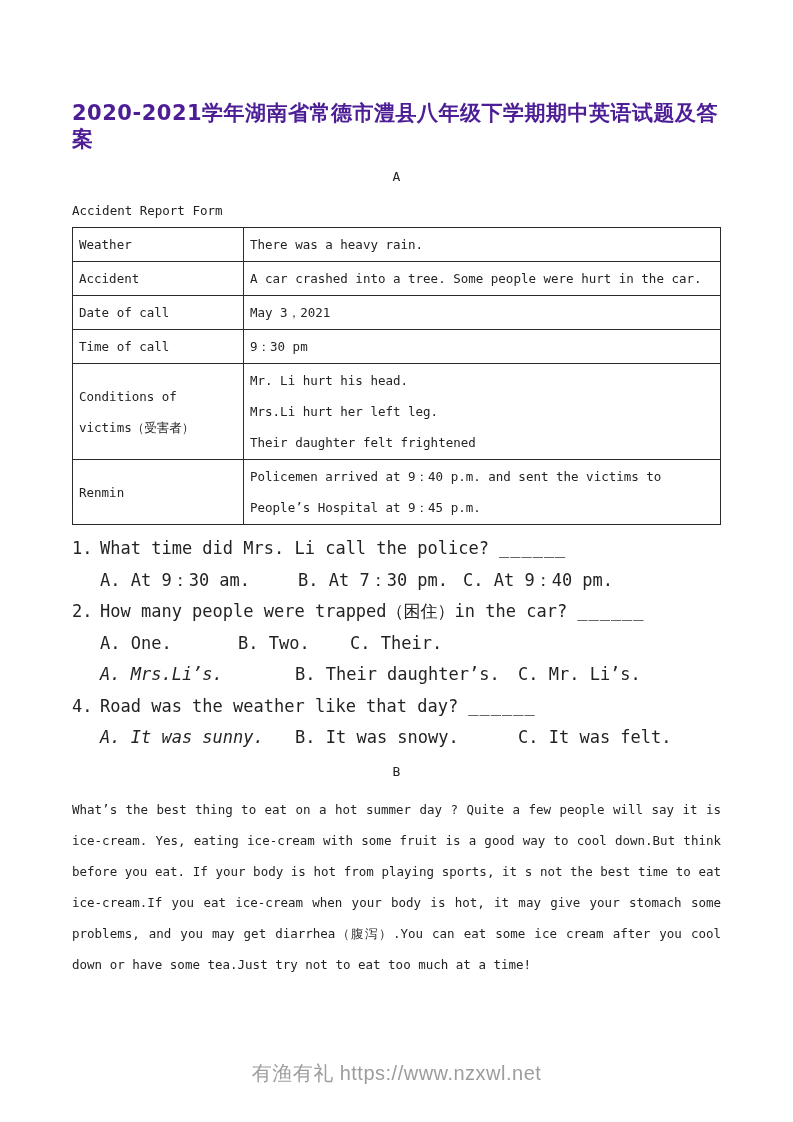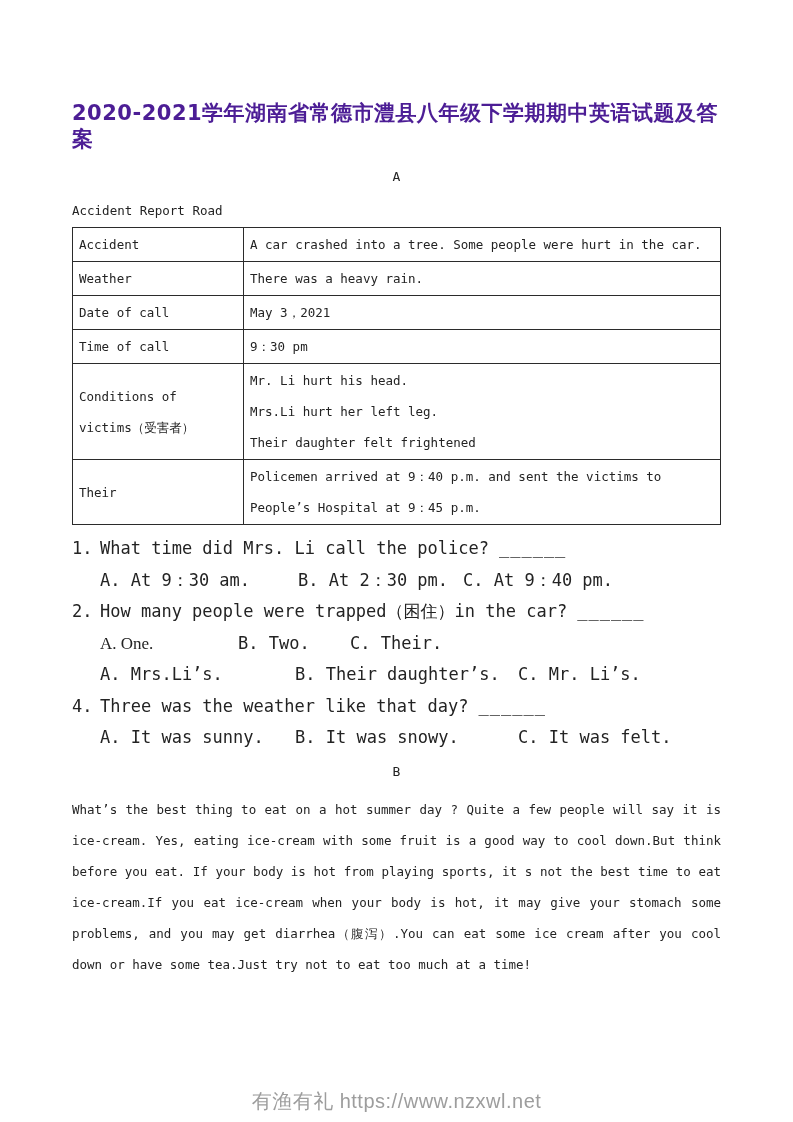--- a/index.html
+++ b/index.html
@@ -91,7 +91,7 @@
 
   <div class="section-label">A</div>
 
-  <div class="form-title">Accident Report Road</div>
+  <div class="form-title">Accident Report Form</div>
 
   <table class="report">
     <tbody>

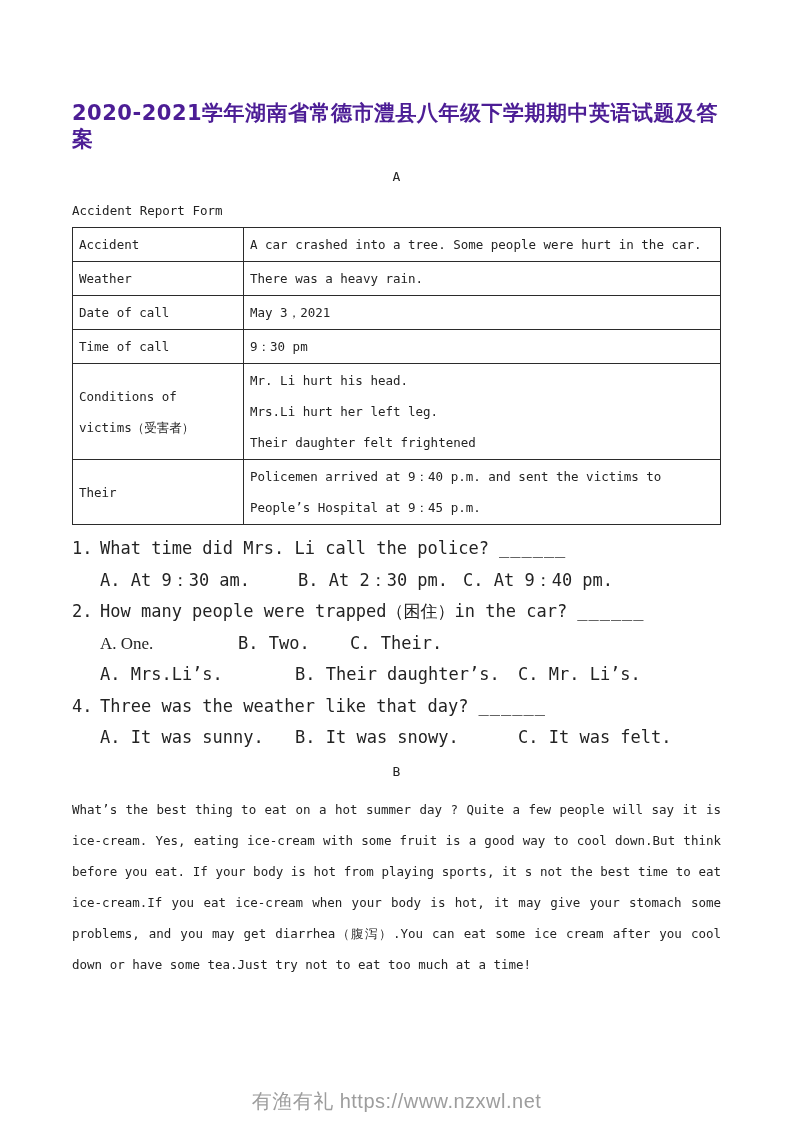--- a/index.html
+++ b/index.html
@@ -96,12 +96,12 @@
   <table class="report">
     <tbody>
         <tr class="row-std">
+      <td class="c1">Weather</td>
+      <td class="c2">There was a heavy rain.</td>
+    </tr>
+    <tr class="row-std">
       <td class="c1">Accident</td>
       <td class="c2">A car crashed into a tree. Some people were hurt in the car.</td>
-    </tr>
-    <tr class="row-std">
-      <td class="c1">Weather</td>
-      <td class="c2">There was a heavy rain.</td>
     </tr>
     <tr class="row-std">
       <td class="c1">Date of call</td>

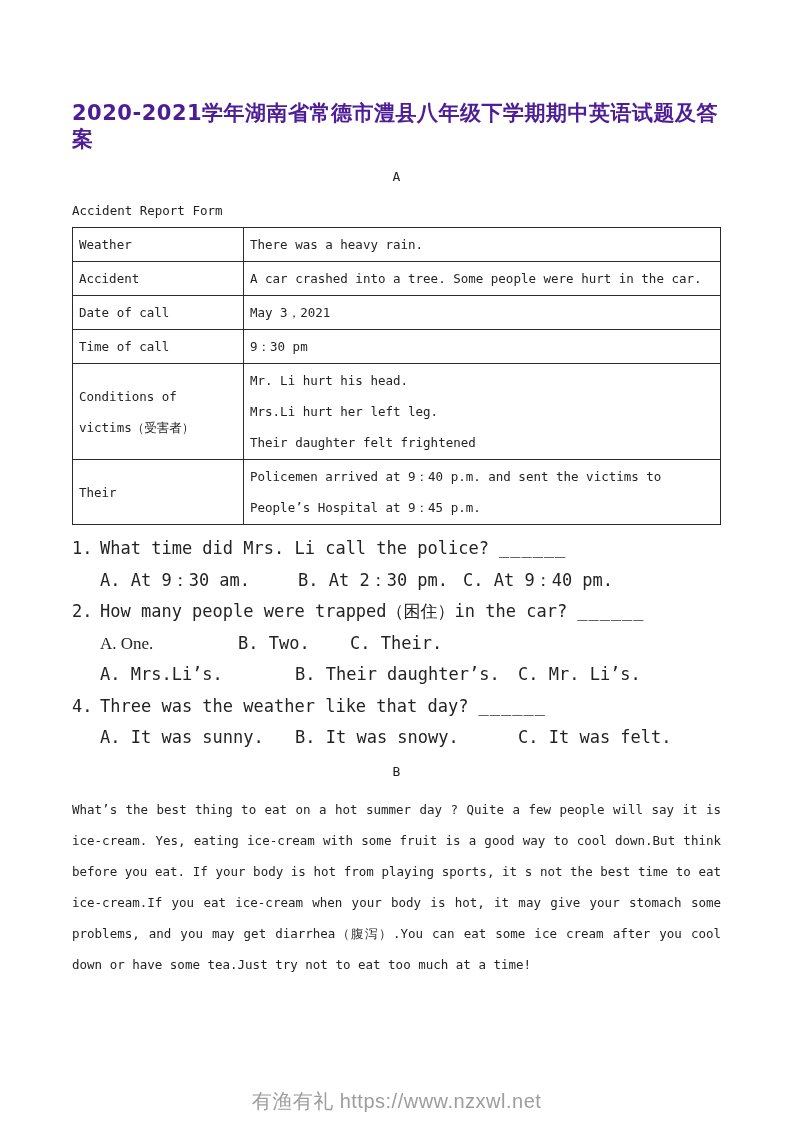--- a/index.html
+++ b/index.html
@@ -120,7 +120,7 @@
       </td>
     </tr>
     <tr class="row-act">
-      <td class="c1">Their</td>
+      <td class="c1">Renmin</td>
       <td class="c2">Policemen arrived at 9：40 p.m. and sent the victims to People’s Hospital at 9：45 p.m.</td>
     </tr>
   </tbody>

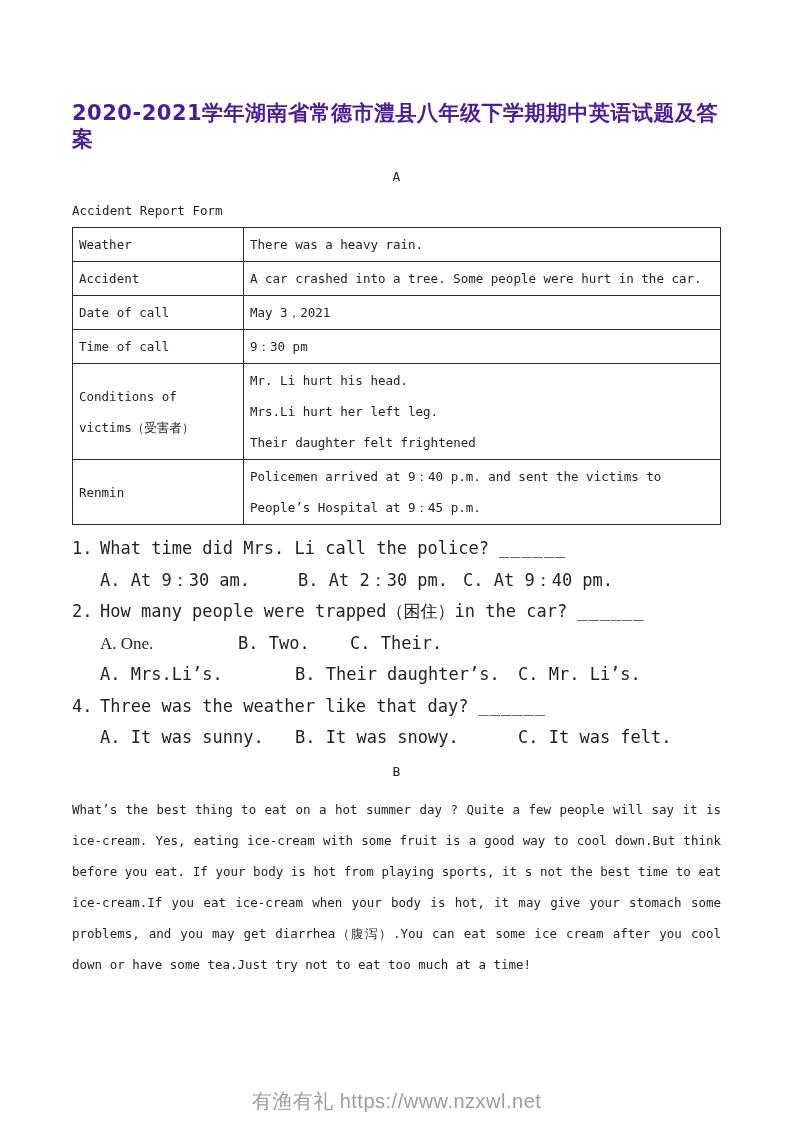--- a/index.html
+++ b/index.html
@@ -132,7 +132,7 @@
       <span class="q-num">1.</span><span>What time did Mrs. Li call the police?</span><span class="q-blank">______</span>
     </div>
     <div class="opts">
-      <span class="ow-q1a">A. At 9：30 am.</span><span class="ow-q1b">B. At 2：30 pm.</span><span>C. At 9：40 pm.</span>
+      <span class="ow-q1a">A. At 9：30 am.</span><span class="ow-q1b">B. At 7：30 pm.</span><span>C. At 9：40 pm.</span>
     </div>
 
     <div class="q-line">

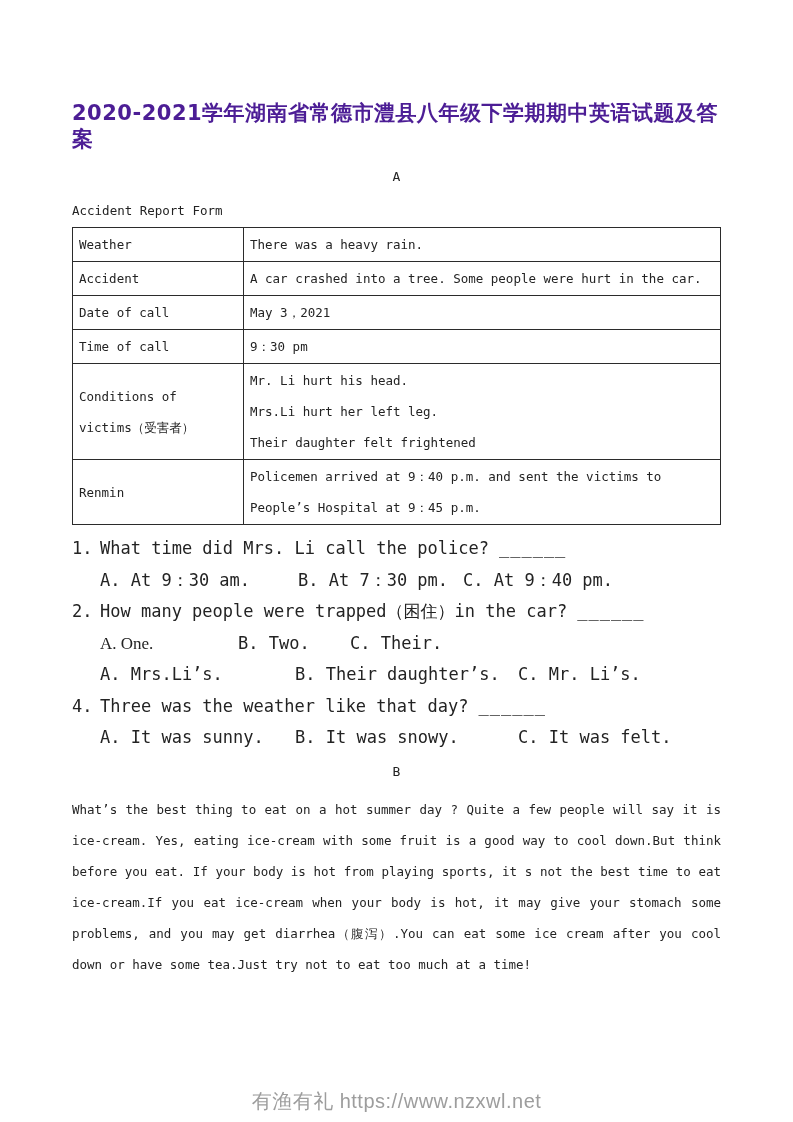--- a/index.html
+++ b/index.html
@@ -61,7 +61,7 @@
   .opts { padding-left: 28px; line-height: 31.5px; white-space: nowrap; }
   .opts span { display: inline-block; }
   .ow-q1a { width: 198px; } .ow-q1b { width: 165px; }
-  .ow-q2a { width: 138px; font-family: Liberation Serif, serif; } .ow-q2b { width: 112px; }
+  .ow-q2a { width: 138px; } .ow-q2b { width: 112px; }
   .ow-q34a { width: 195px; } .ow-q34b { width: 223px; }
   .section-label-b { margin-top: 2px; text-align: center; font-size: 13px; line-height: 31px; }
   .passage {

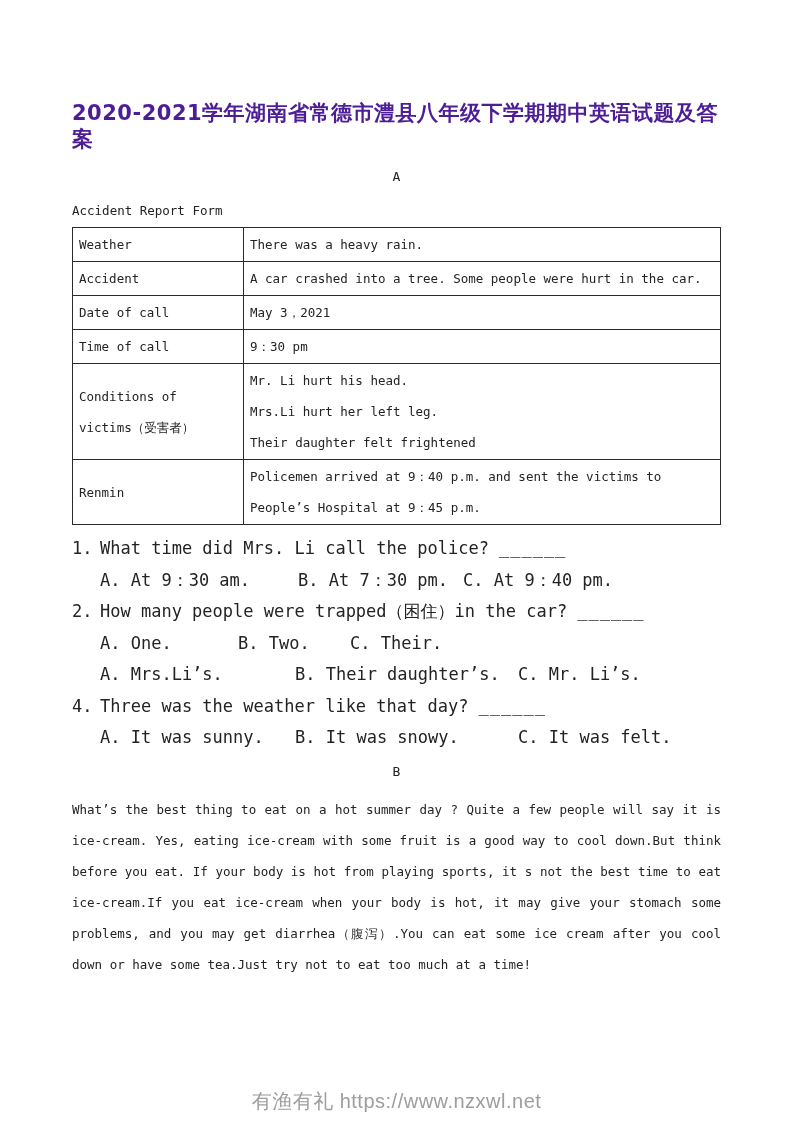--- a/index.html
+++ b/index.html
@@ -62,7 +62,7 @@
   .opts span { display: inline-block; }
   .ow-q1a { width: 198px; } .ow-q1b { width: 165px; }
   .ow-q2a { width: 138px; } .ow-q2b { width: 112px; }
-  .ow-q34a { width: 195px; } .ow-q34b { width: 223px; }
+  .ow-q34a { width: 195px; font-style: italic; } .ow-q34b { width: 223px; }
   .section-label-b { margin-top: 2px; text-align: center; font-size: 13px; line-height: 31px; }
   .passage {
     margin-top: 7px;

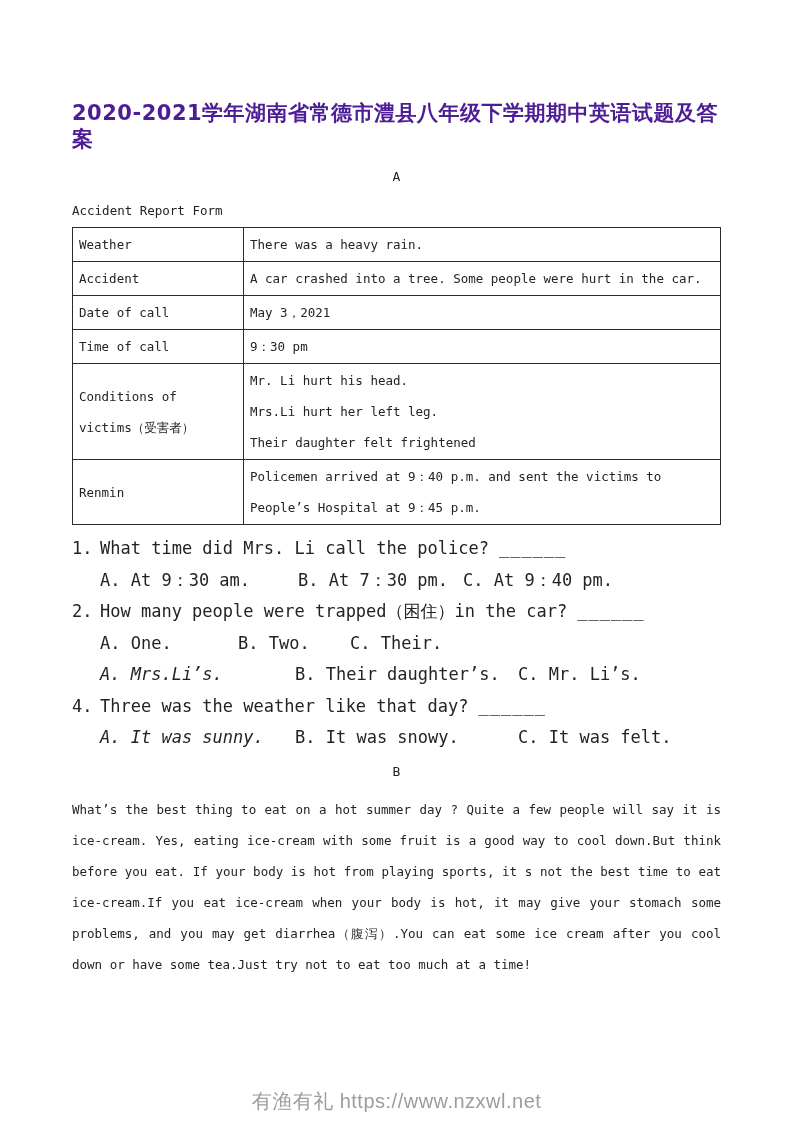--- a/index.html
+++ b/index.html
@@ -147,7 +147,7 @@
     </div>
 
     <div class="q-line">
-      <span class="q-num">4.</span><span>Three was the weather like that day?</span><span class="q-blank">______</span>
+      <span class="q-num">4.</span><span>Road was the weather like that day?</span><span class="q-blank">______</span>
     </div>
     <div class="opts">
       <span class="ow-q34a">A. It was sunny.</span><span class="ow-q34b">B. It was snowy.</span><span>C. It was felt.</span>

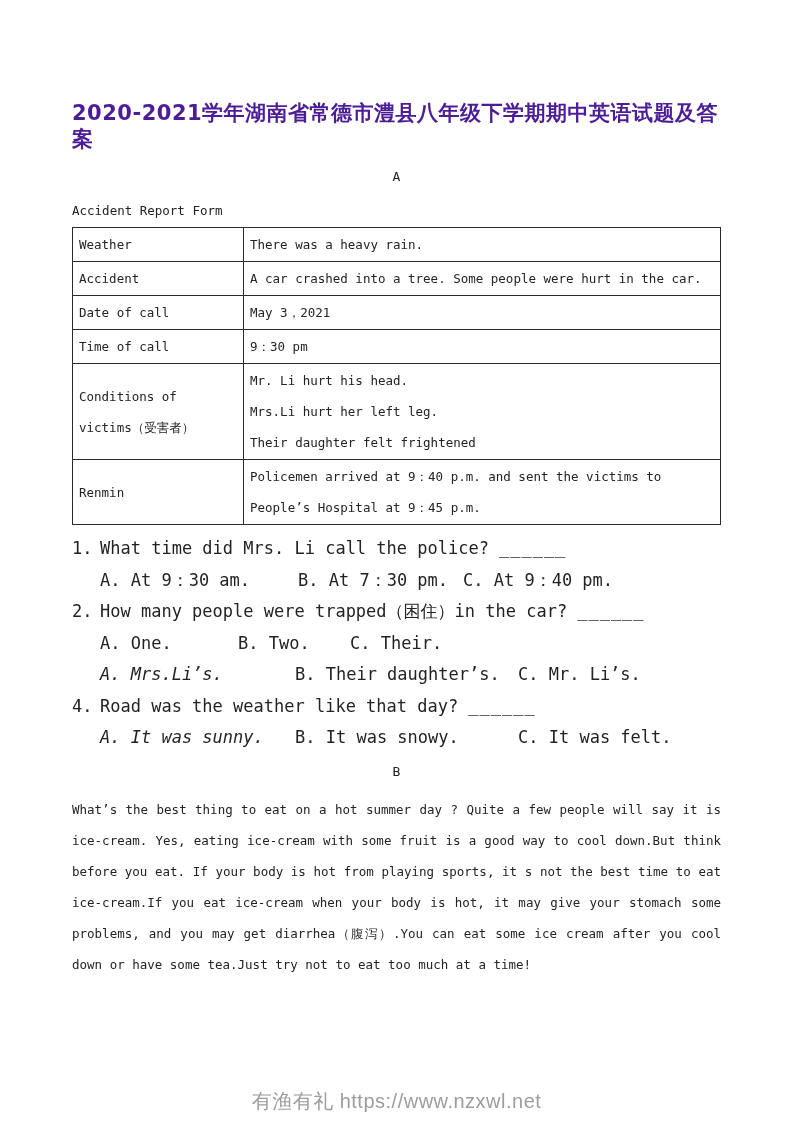--- a/index.html
+++ b/index.html
@@ -74,7 +74,7 @@
     position: absolute;
     left: 0;
     right: 0;
-    top: 1088px;
+    top: 1060px;
     text-align: center;
     font-family: "Liberation Sans", "DejaVu Sans", sans-serif;
     font-size: 20px;

